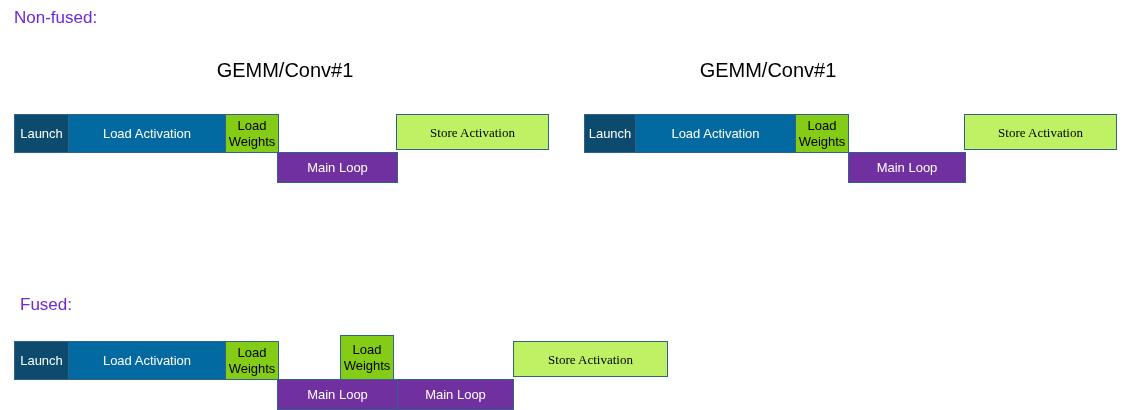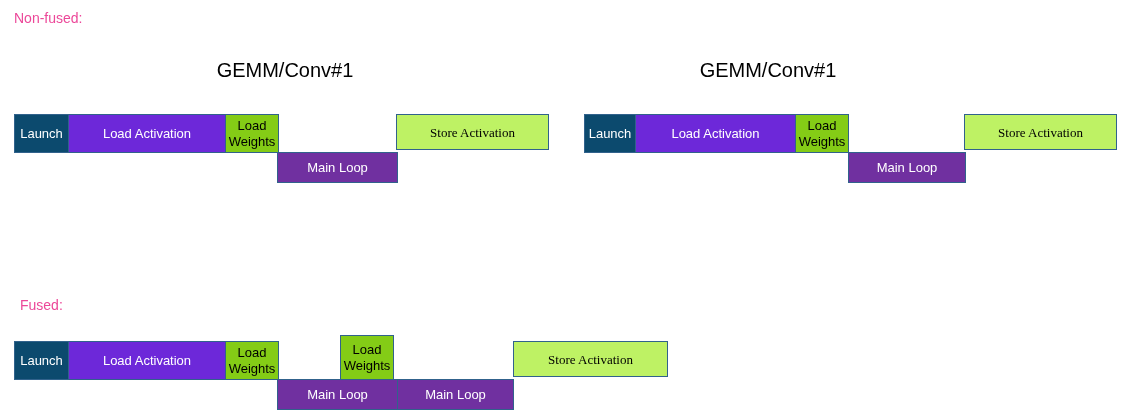--- a/index.html
+++ b/index.html
@@ -18,9 +18,9 @@
 
   .section-label {
     position: absolute;
-    font-size: 14px;
+    font-size: 17px;
     line-height: 22px;
-    color: #ec4899;
+    color: #6d28d9;
     white-space: nowrap;
     letter-spacing: 0px;
   }

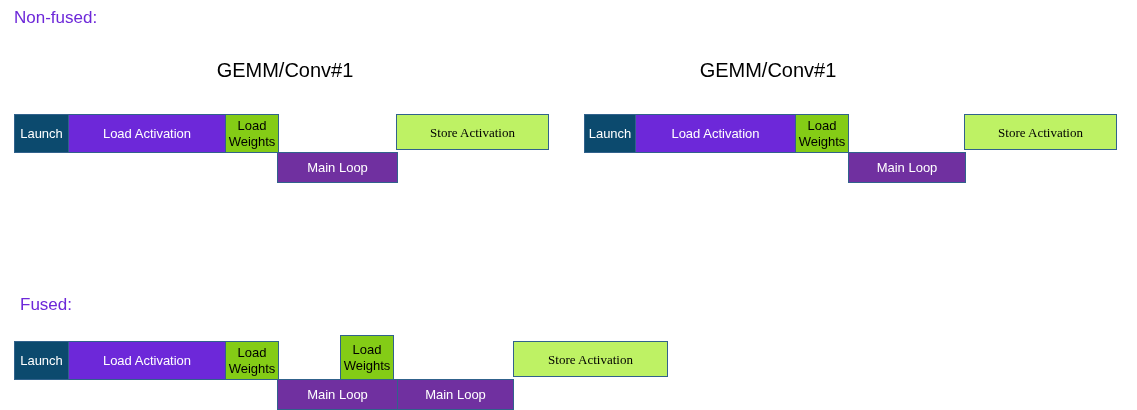--- a/index.html
+++ b/index.html
@@ -46,7 +46,7 @@
     white-space: pre-line;
   }
   .bar.launch   { background: #0c4a6e; color: #FFFFFF; }
-  .bar.loadact  { background: #6d28d9; color: #FFFFFF; }
+  .bar.loadact  { background: #0369a1; color: #FFFFFF; }
   .bar.weights  { background: #84cc16; color: #000000; line-height: 16px; }
   .bar.mainloop { background: #7030A0; color: #FFFFFF; }
   .bar.store    { background: #bef264; color: #000000; font-family: Liberation Serif, serif; }

